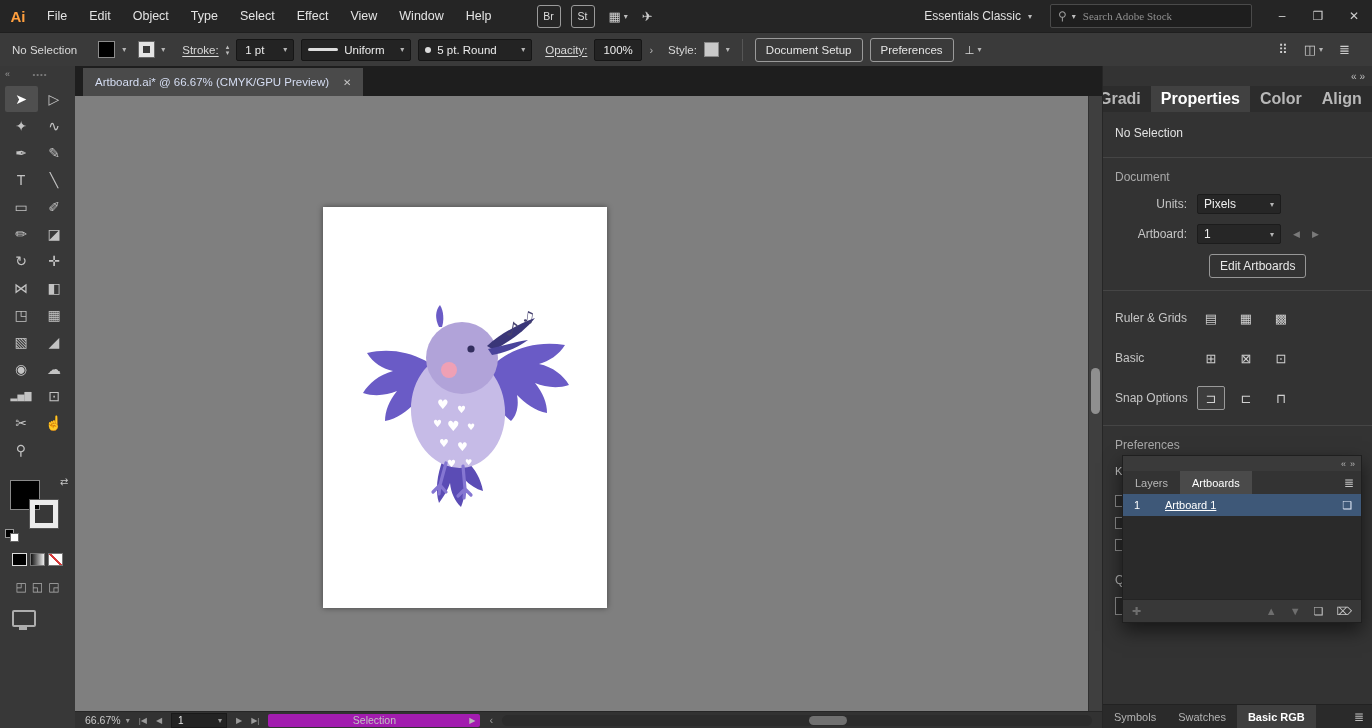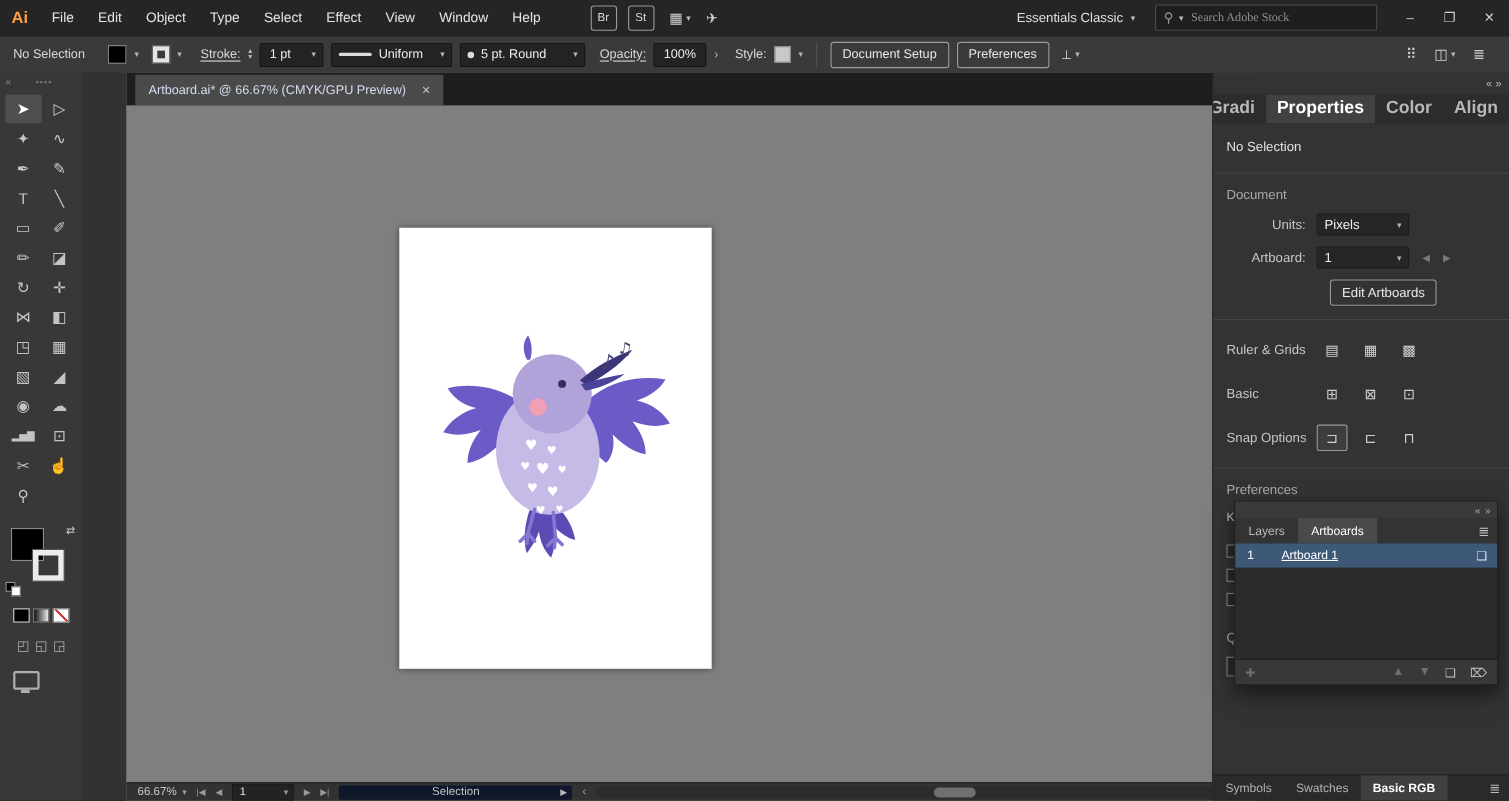--- a/index.html
+++ b/index.html
@@ -63,7 +63,7 @@
   .screen-mode::after{content:"";position:absolute;left:5px;bottom:-5px;width:8px;height:3px;background:#aeaeae;}
 
   
-  .main{position:absolute;left:75px;top:66px;width:1027px;bottom:0;background:#7f7f7f;margin-left:40px;}
+  .main{position:absolute;left:75px;top:66px;width:1027px;bottom:0;background:#7f7f7f;}
   .tabbar{position:absolute;top:0;left:0;right:0;height:30px;background:#1e1e1e;display:flex;align-items:flex-end;}
   .doc-tab{height:28px;background:#4a4a4a;display:flex;align-items:center;gap:14px;padding:0 12px;font-size:11.5px;color:#d5ddf2;margin-left:8px;}
   .tab-close{color:#c5c5c5;font-size:10px;}

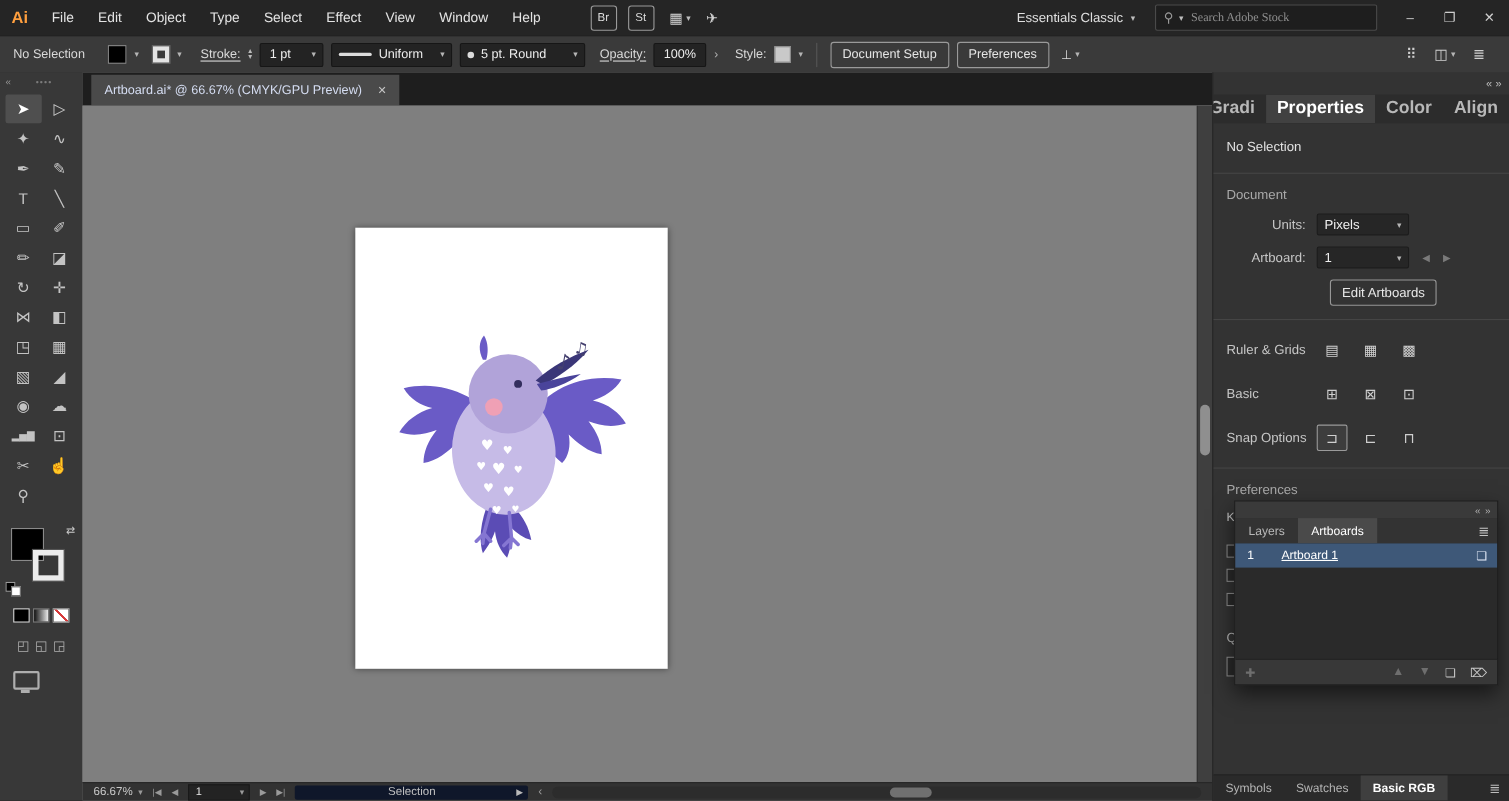--- a/index.html
+++ b/index.html
@@ -77,7 +77,7 @@
   .sb-ic{color:#9a9a9a;font-size:8px;}
   .ab-field{width:46px;height:13px;background:#232323;border:1px solid #191919;display:flex;align-items:center;justify-content:space-between;padding:0 4px;font-size:10px;color:#e8e8e8;}
   .ab-field input{background:transparent;border:0;outline:none;color:#e8e8e8;width:26px;font-size:10px;font-family:inherit;}
-  .status-inset{width:212px;height:13px;background:#0f172a;border-radius:2px;display:flex;align-items:center;justify-content:center;position:relative;color:#c2c2c2;}
+  .status-inset{width:212px;height:13px;background:#a21caf;border-radius:2px;display:flex;align-items:center;justify-content:center;position:relative;color:#c2c2c2;}
   .status-fly{position:absolute;right:5px;font-size:8px;color:#b9b9b9;}
   .h-scroll{flex:1;height:11px;background:#2c2c2c;border-radius:6px;position:relative;}
   .h-thumb{position:absolute;left:52%;width:38px;top:1px;bottom:1px;background:#707070;border-radius:5px;}

